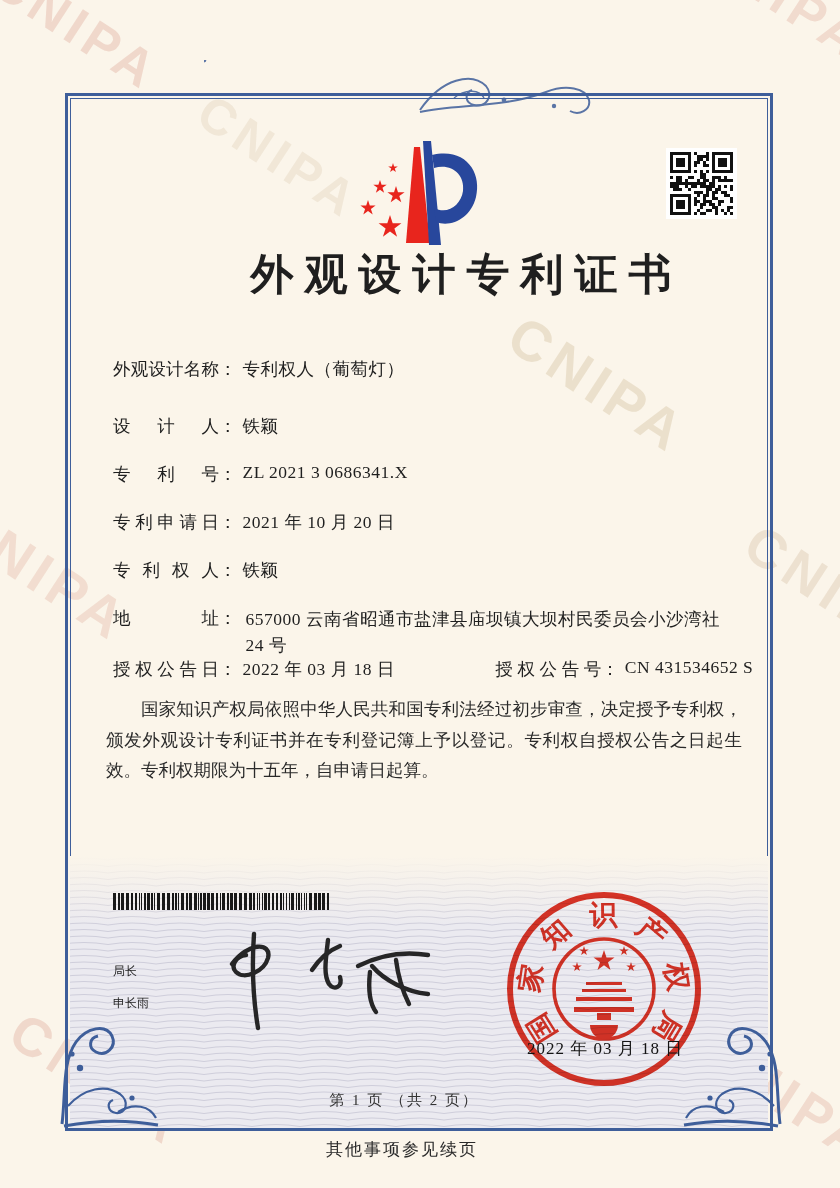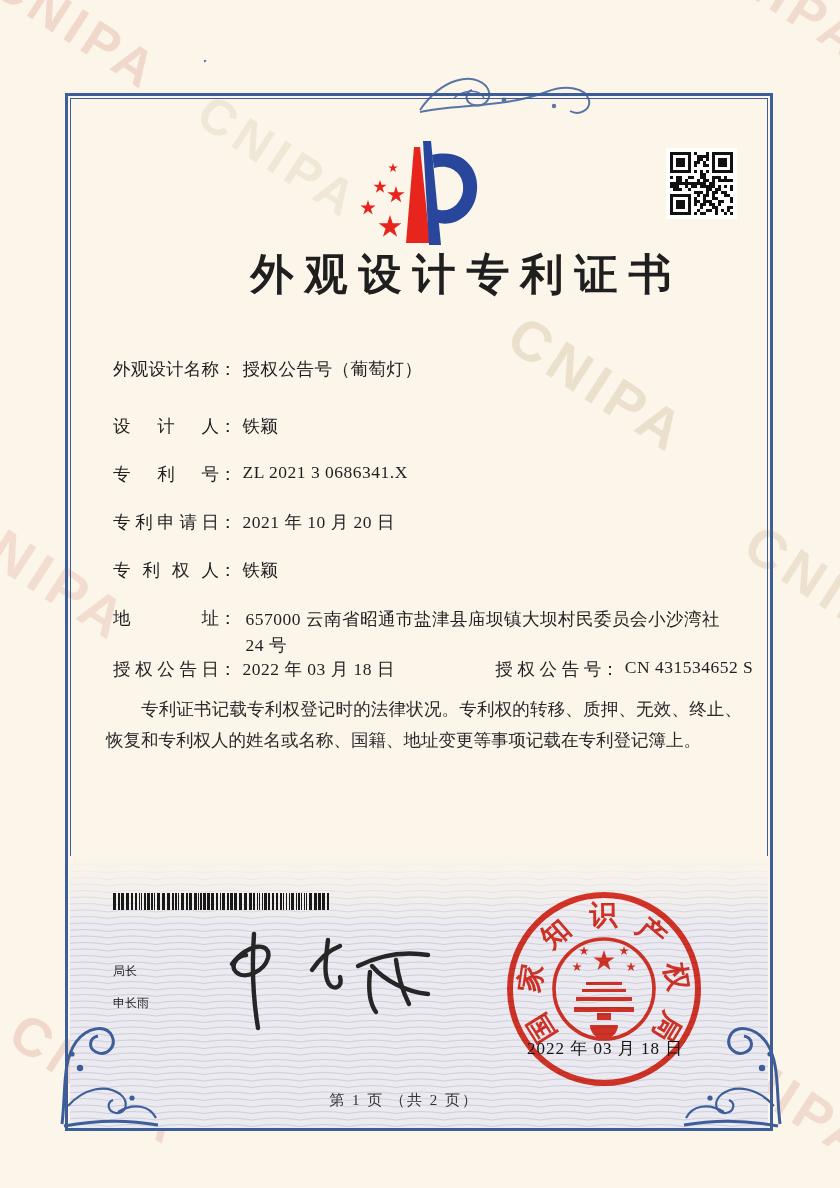--- a/index.html
+++ b/index.html
@@ -412,7 +412,7 @@
   <div class="title">外观设计专利证书</div>
 
   <div class="field-row" style="top:357px">
-    <span class="flabel">外观设计名称</span><span class="colon">：</span><span class="fvalue">授权公告号（葡萄灯）</span>
+    <span class="flabel">外观设计名称</span><span class="colon">：</span><span class="fvalue">专利权人（葡萄灯）</span>
   </div>
   <div class="field-row" style="top:414px">
     <span class="flabel">设计人</span><span class="colon">：</span><span class="fvalue">铁颖</span>

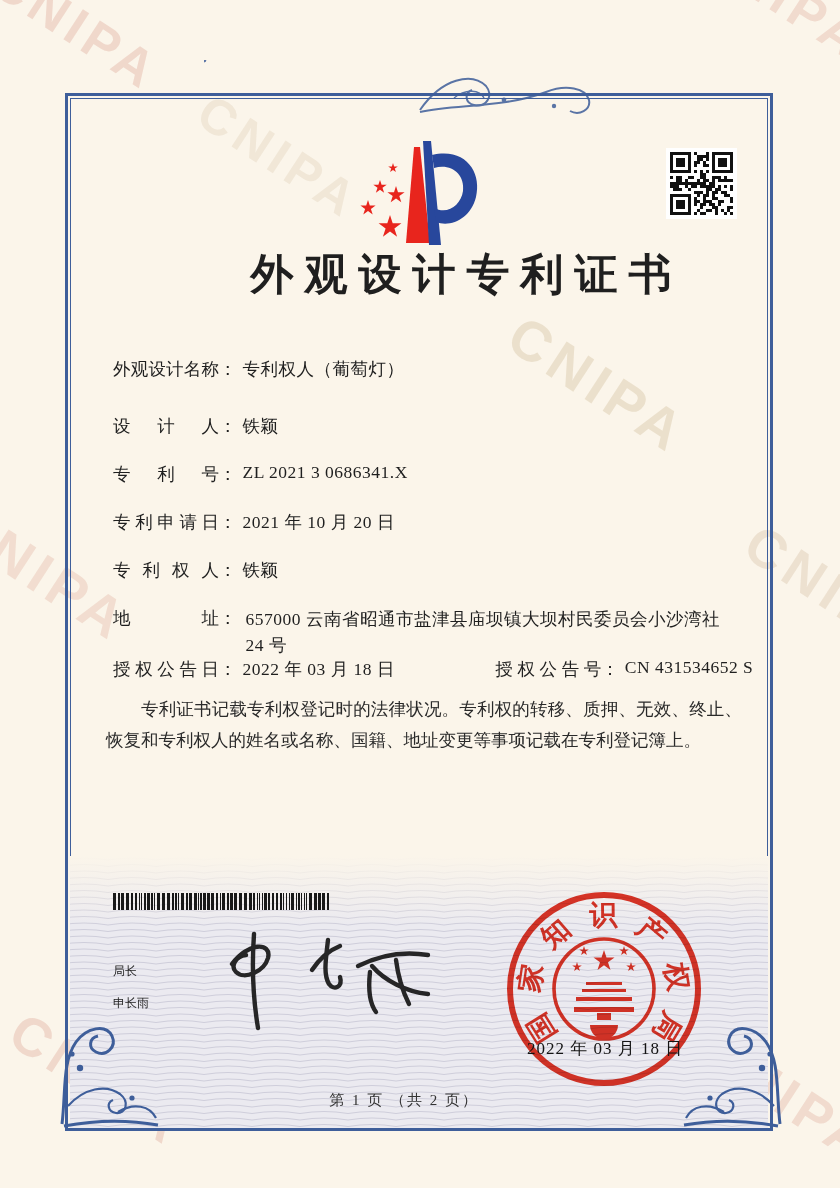--- a/index.html
+++ b/index.html
@@ -439,6 +439,7 @@
   </div>
 
   <div class="paragraphs">
+    <p>国家知识产权局依照中华人民共和国专利法经过初步审查，决定授予专利权，颁发外观设计专利证书并在专利登记簿上予以登记。专利权自授权公告之日起生效。专利权期限为十五年，自申请日起算。</p>
     <p>专利证书记载专利权登记时的法律状况。专利权的转移、质押、无效、终止、恢复和专利权人的姓名或名称、国籍、地址变更等事项记载在专利登记簿上。</p>
   </div>
 

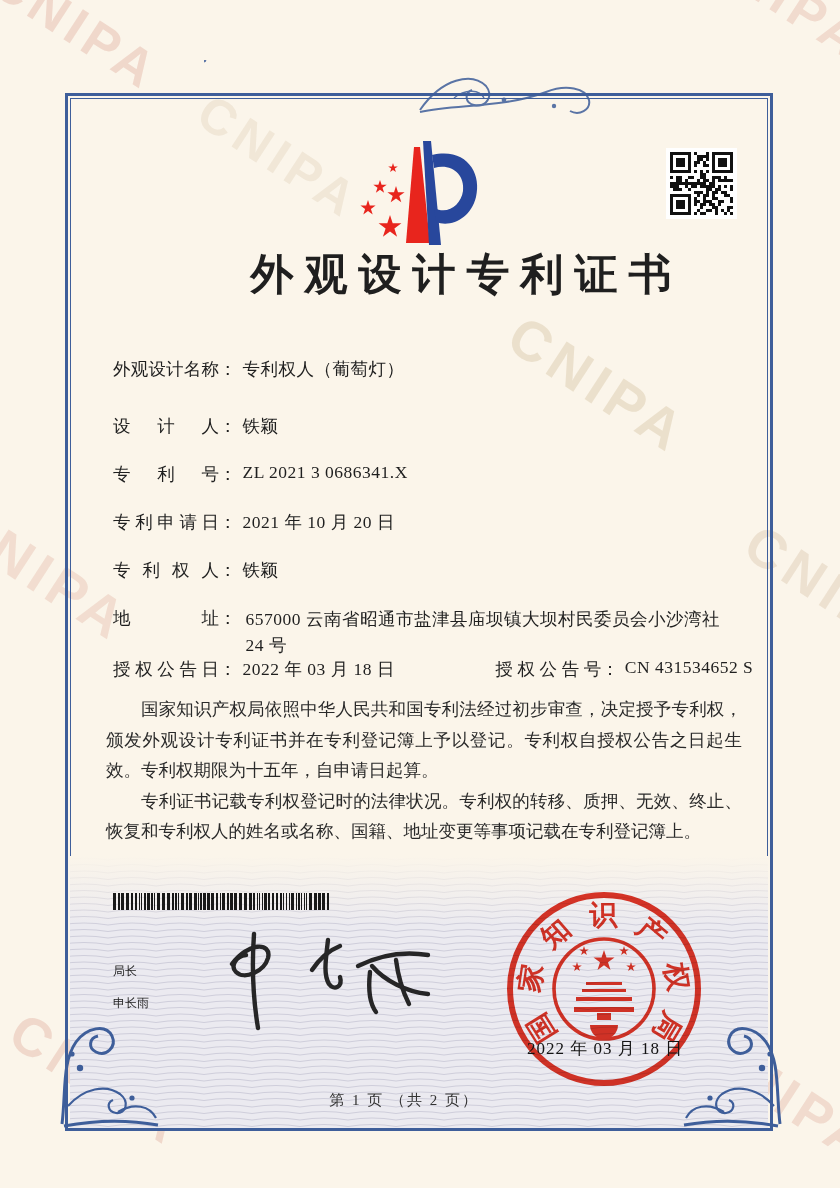--- a/index.html
+++ b/index.html
@@ -440,7 +440,6 @@
 
   <div class="paragraphs">
     <p>国家知识产权局依照中华人民共和国专利法经过初步审查，决定授予专利权，颁发外观设计专利证书并在专利登记簿上予以登记。专利权自授权公告之日起生效。专利权期限为十五年，自申请日起算。</p>
-    <p>专利证书记载专利权登记时的法律状况。专利权的转移、质押、无效、终止、恢复和专利权人的姓名或名称、国籍、地址变更等事项记载在专利登记簿上。</p>
   </div>
 
   <div class="barcode" id="barcode">

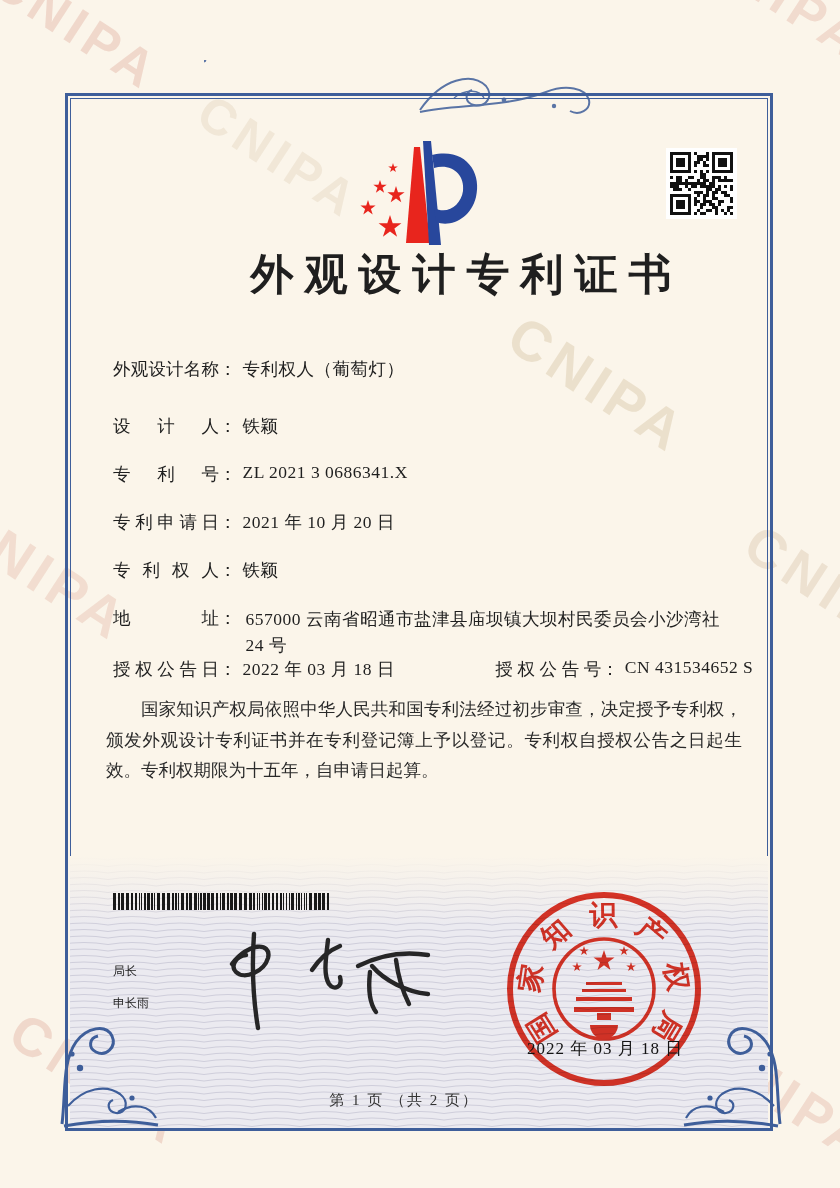--- a/index.html
+++ b/index.html
@@ -551,6 +551,7 @@
   <div class="seal-date">2022 年 03 月 18 日</div>
 
   <div class="page-number">第 1 页 （共 2 页）</div>
+  <div class="continuation">其他事项参见续页</div>
 
 </div>
 

